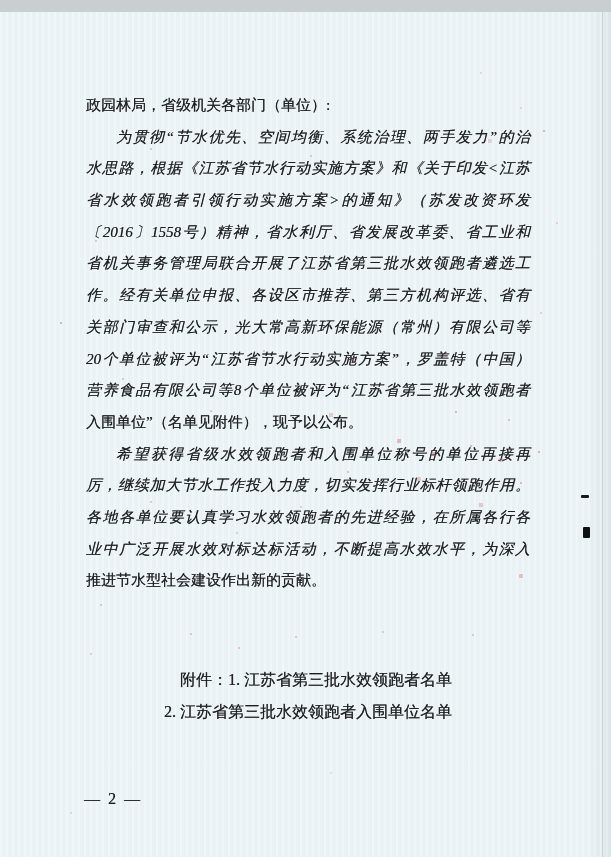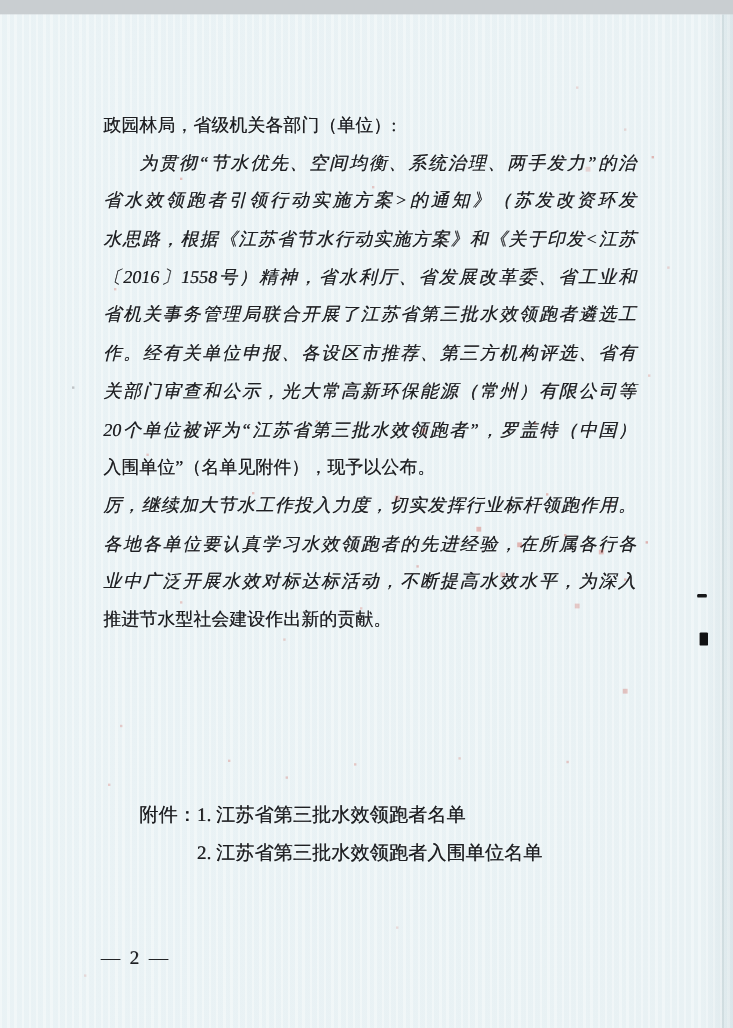--- a/index.html
+++ b/index.html
@@ -76,8 +76,8 @@
   <div class="body-text">
     <div class="ln short">政园林局，省级机关各部门（单位）:</div>
     <div class="ln fill indent">为贯彻“节水优先、空间均衡、系统治理、两手发力”的治</div>
+    <div class="ln fill">水思路，根据《江苏省节水行动实施方案》和《关于印发&lt;江苏</div>
     <div class="ln fill">省水效领跑者引领行动实施方案&gt;的通知》（苏发改资环发</div>
-    <div class="ln fill">水思路，根据《江苏省节水行动实施方案》和《关于印发&lt;江苏</div>
     <div class="ln fill">〔2016〕1558号）精神，省水利厅、省发展改革委、省工业和</div>
     <div class="ln fill">省机关事务管理局联合开展了江苏省第三批水效领跑者遴选工</div>
     <div class="ln fill">作。经有关单位申报、各设区市推荐、第三方机构评选、省有</div>

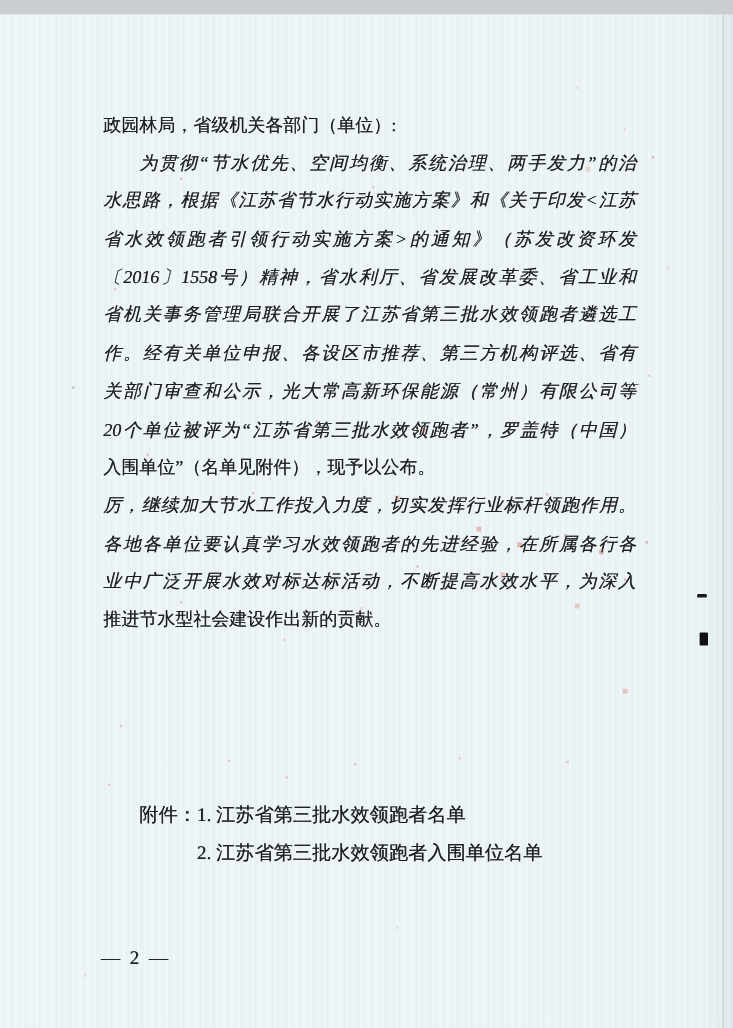--- a/index.html
+++ b/index.html
@@ -82,7 +82,7 @@
     <div class="ln fill">省机关事务管理局联合开展了江苏省第三批水效领跑者遴选工</div>
     <div class="ln fill">作。经有关单位申报、各设区市推荐、第三方机构评选、省有</div>
     <div class="ln fill">关部门审查和公示，光大常高新环保能源（常州）有限公司等</div>
-    <div class="ln fill">20个单位被评为“江苏省第三批水效领跑者”，罗盖特（中国）</div>
+    <div class="ln fill">20个单位被评为“江苏省节水行动实施方案”，罗盖特（中国）</div>
     <div class="ln short">入围单位”（名单见附件），现予以公布。</div>
     <div class="ln fill">厉，继续加大节水工作投入力度，切实发挥行业标杆领跑作用。</div>
     <div class="ln fill">各地各单位要认真学习水效领跑者的先进经验，在所属各行各</div>

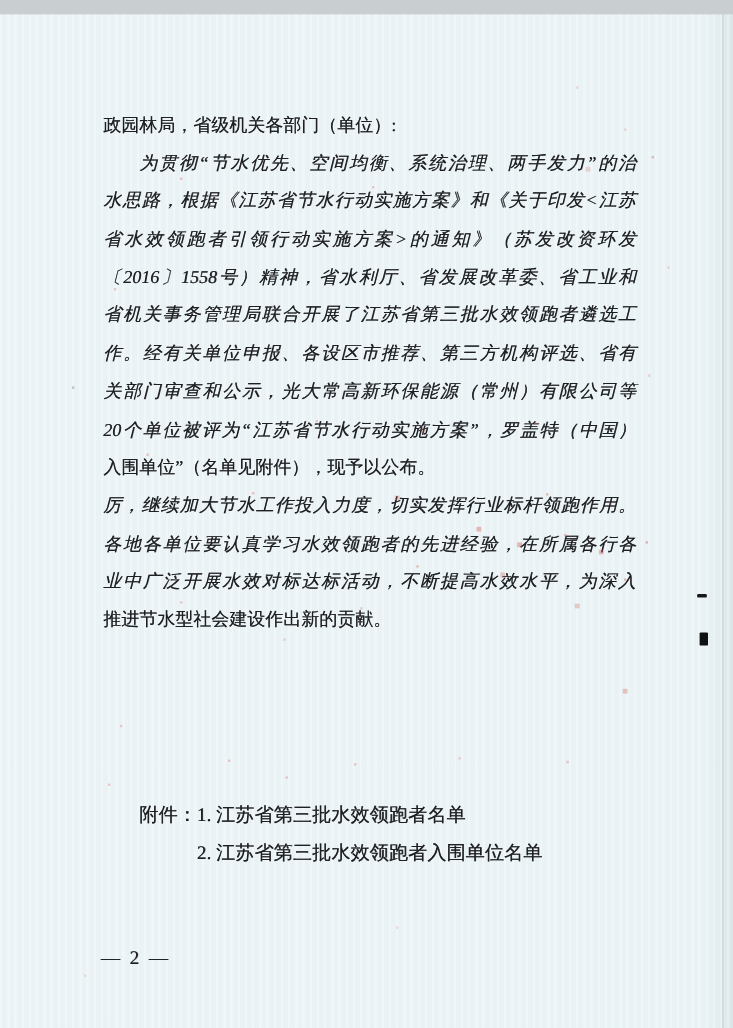--- a/index.html
+++ b/index.html
@@ -83,6 +83,7 @@
     <div class="ln fill">作。经有关单位申报、各设区市推荐、第三方机构评选、省有</div>
     <div class="ln fill">关部门审查和公示，光大常高新环保能源（常州）有限公司等</div>
     <div class="ln fill">20个单位被评为“江苏省节水行动实施方案”，罗盖特（中国）</div>
+    <div class="ln fill">营养食品有限公司等8个单位被评为“江苏省第三批水效领跑者</div>
     <div class="ln short">入围单位”（名单见附件），现予以公布。</div>
     <div class="ln fill">厉，继续加大节水工作投入力度，切实发挥行业标杆领跑作用。</div>
     <div class="ln fill">各地各单位要认真学习水效领跑者的先进经验，在所属各行各</div>

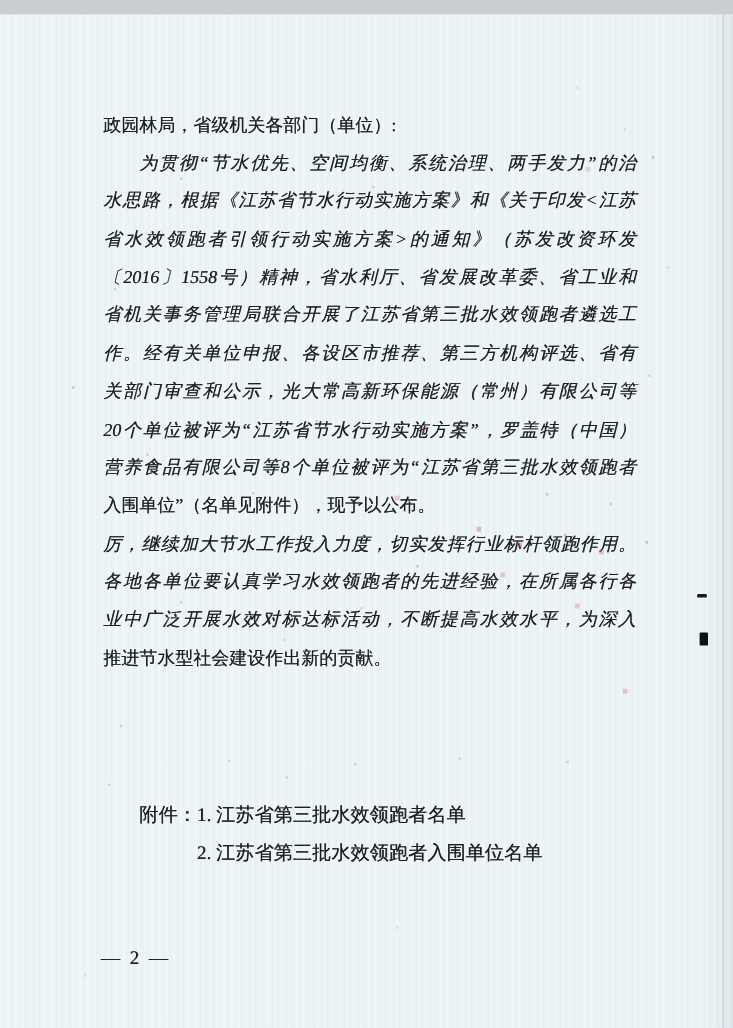--- a/index.html
+++ b/index.html
@@ -85,6 +85,7 @@
     <div class="ln fill">20个单位被评为“江苏省节水行动实施方案”，罗盖特（中国）</div>
     <div class="ln fill">营养食品有限公司等8个单位被评为“江苏省第三批水效领跑者</div>
     <div class="ln short">入围单位”（名单见附件），现予以公布。</div>
+    <div class="ln fill indent">希望获得省级水效领跑者和入围单位称号的单位再接再</div>
     <div class="ln fill">厉，继续加大节水工作投入力度，切实发挥行业标杆领跑作用。</div>
     <div class="ln fill">各地各单位要认真学习水效领跑者的先进经验，在所属各行各</div>
     <div class="ln fill">业中广泛开展水效对标达标活动，不断提高水效水平，为深入</div>

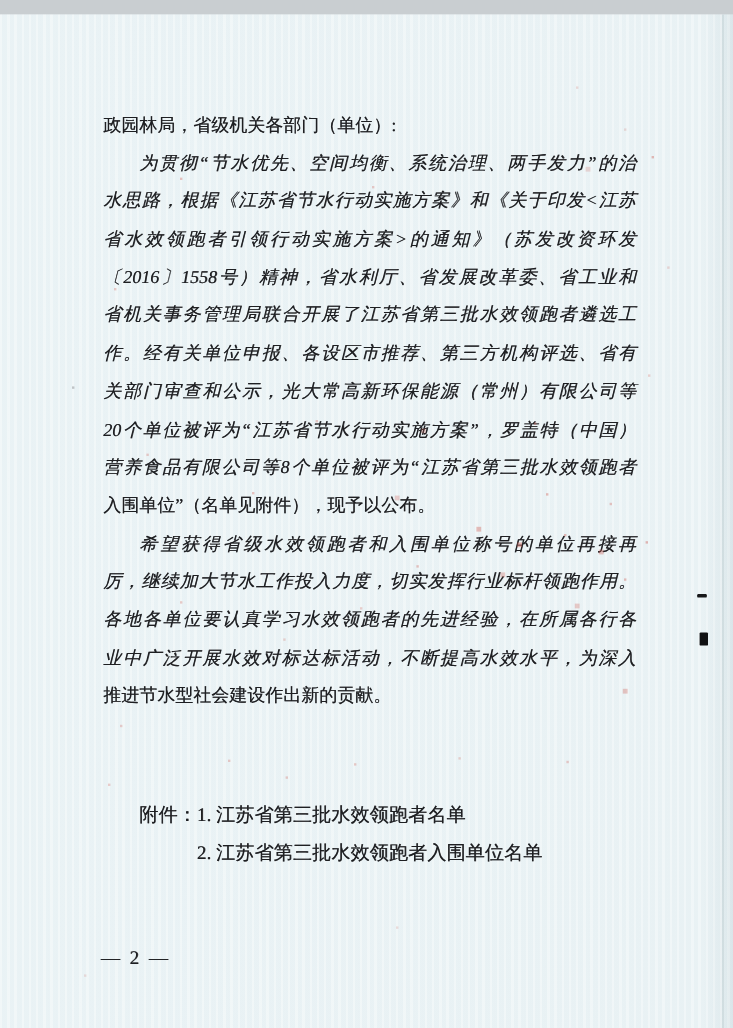--- a/index.html
+++ b/index.html
@@ -28,7 +28,7 @@
   .ln.fill { white-space:normal;font-style:italic; }
   .ln.short { text-align-last:left; white-space:nowrap; }
   .ln.indent { padding-left:30px; }
-  .attachments { position:absolute; left:86px; top:652px; font-size:16px; }
+  .attachments { position:absolute; left:86px; top:652px; font-size:16px;text-align:right; }
   .att-ln {
     line-height:31.7px; height:31.7px; white-space:nowrap;
     text-shadow:0.3px 0 0 rgba(28,28,32,0.75);

